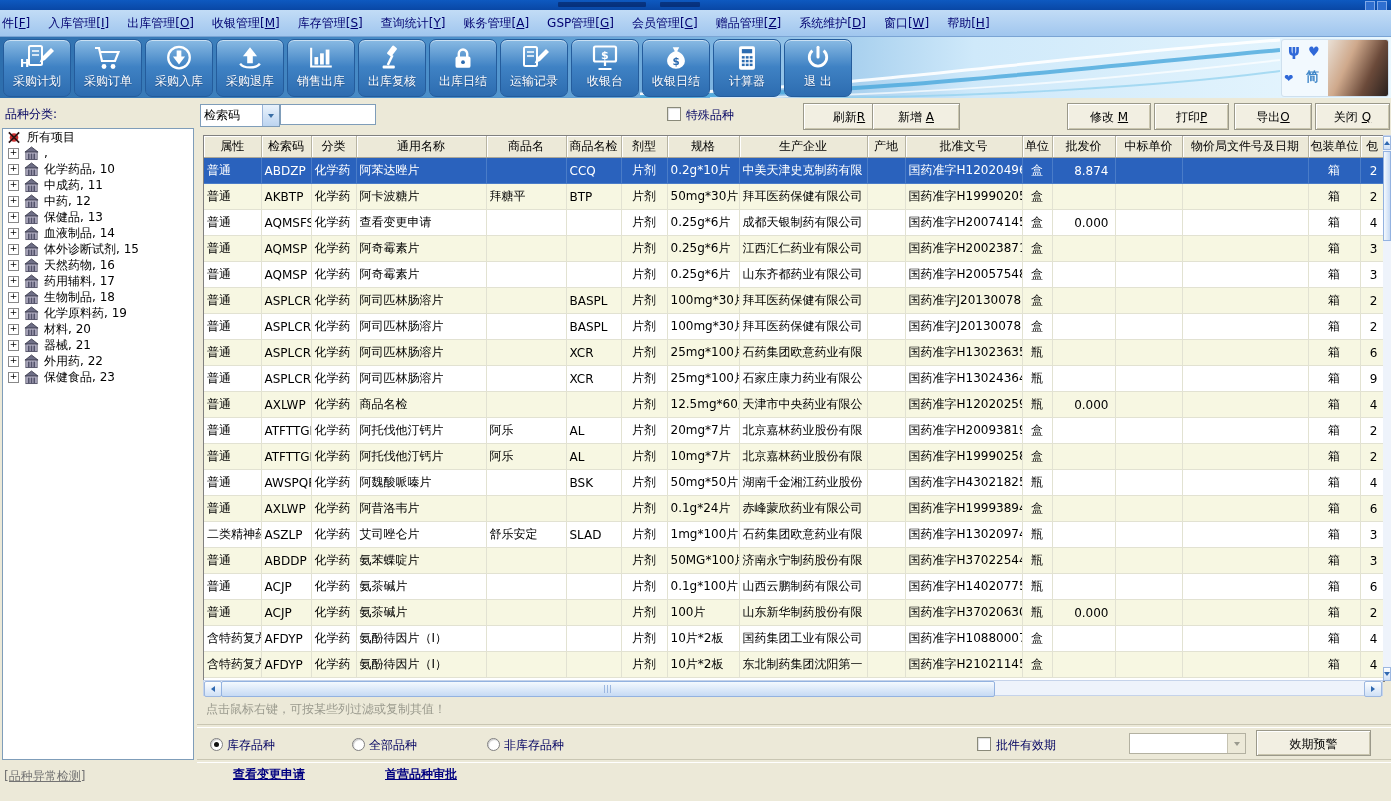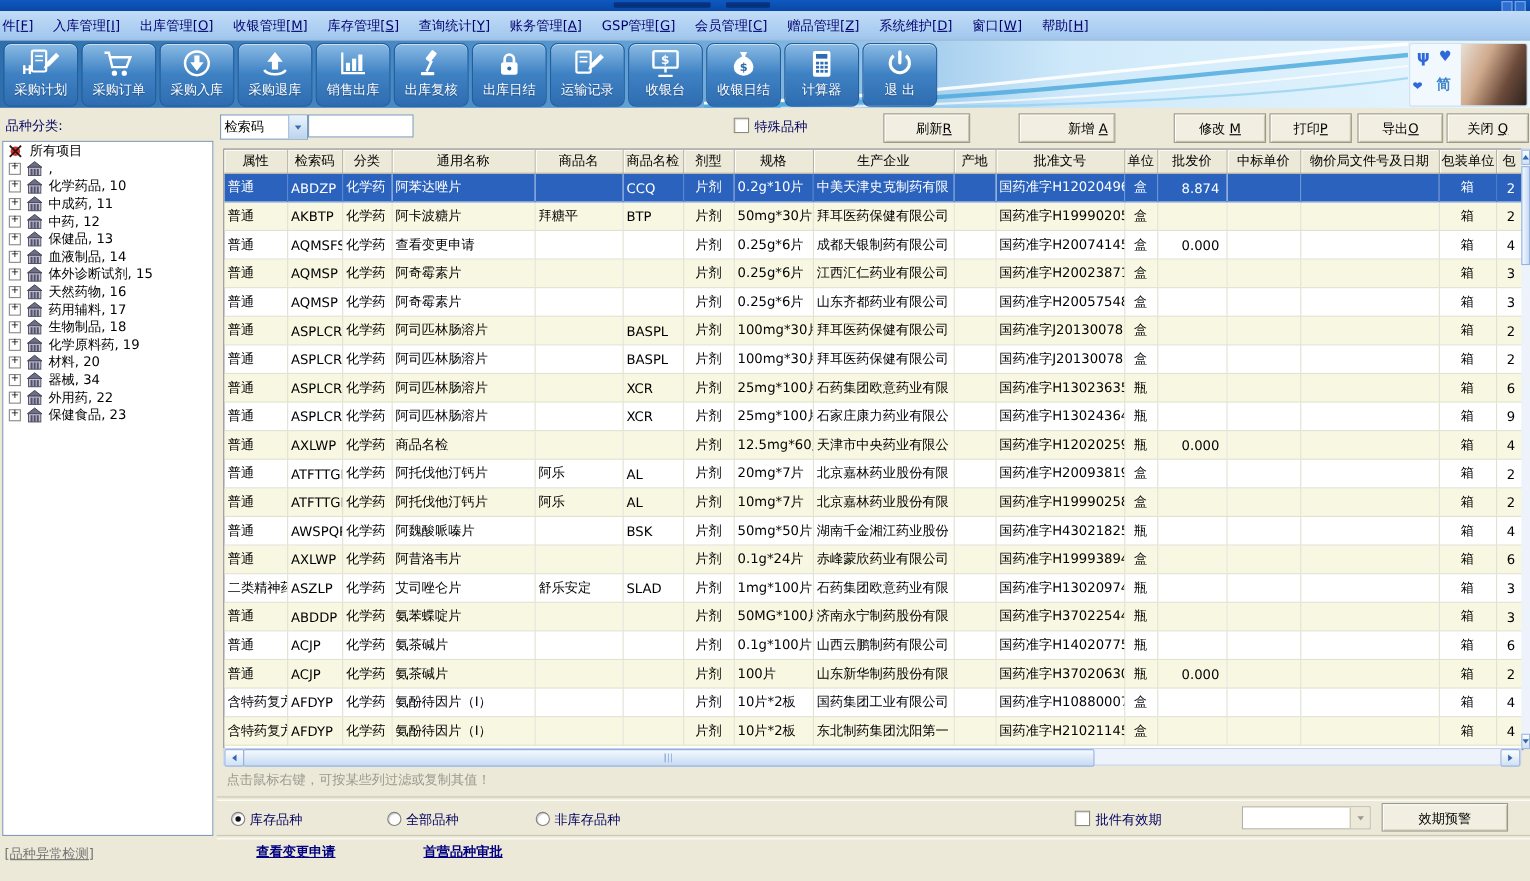--- a/index.html
+++ b/index.html
@@ -485,7 +485,7 @@
   <span class="chk-label" style="left:686px;top:107px;">特殊品种</span>
   <div id="filter-buttons">
       <button class="xpbtn" style="left: 803px; width: 79px; padding-left: 19px;">刷新<u>R</u></button>
-      <button class="xpbtn" style="left: 926px; width: 88px; text-align: right;">新增 <u>A</u></button>
+      <button class="xpbtn" style="left: 872px; width: 88px;">新增 <u>A</u></button>
       <button class="xpbtn" style="left: 1067px; width: 84px;">修改 <u>M</u></button>
       <button class="xpbtn" style="left: 1154px; width: 75px;">打印<u>P</u></button>
       <button class="xpbtn" style="left: 1234px; width: 78px;">导出<u>O</u></button>

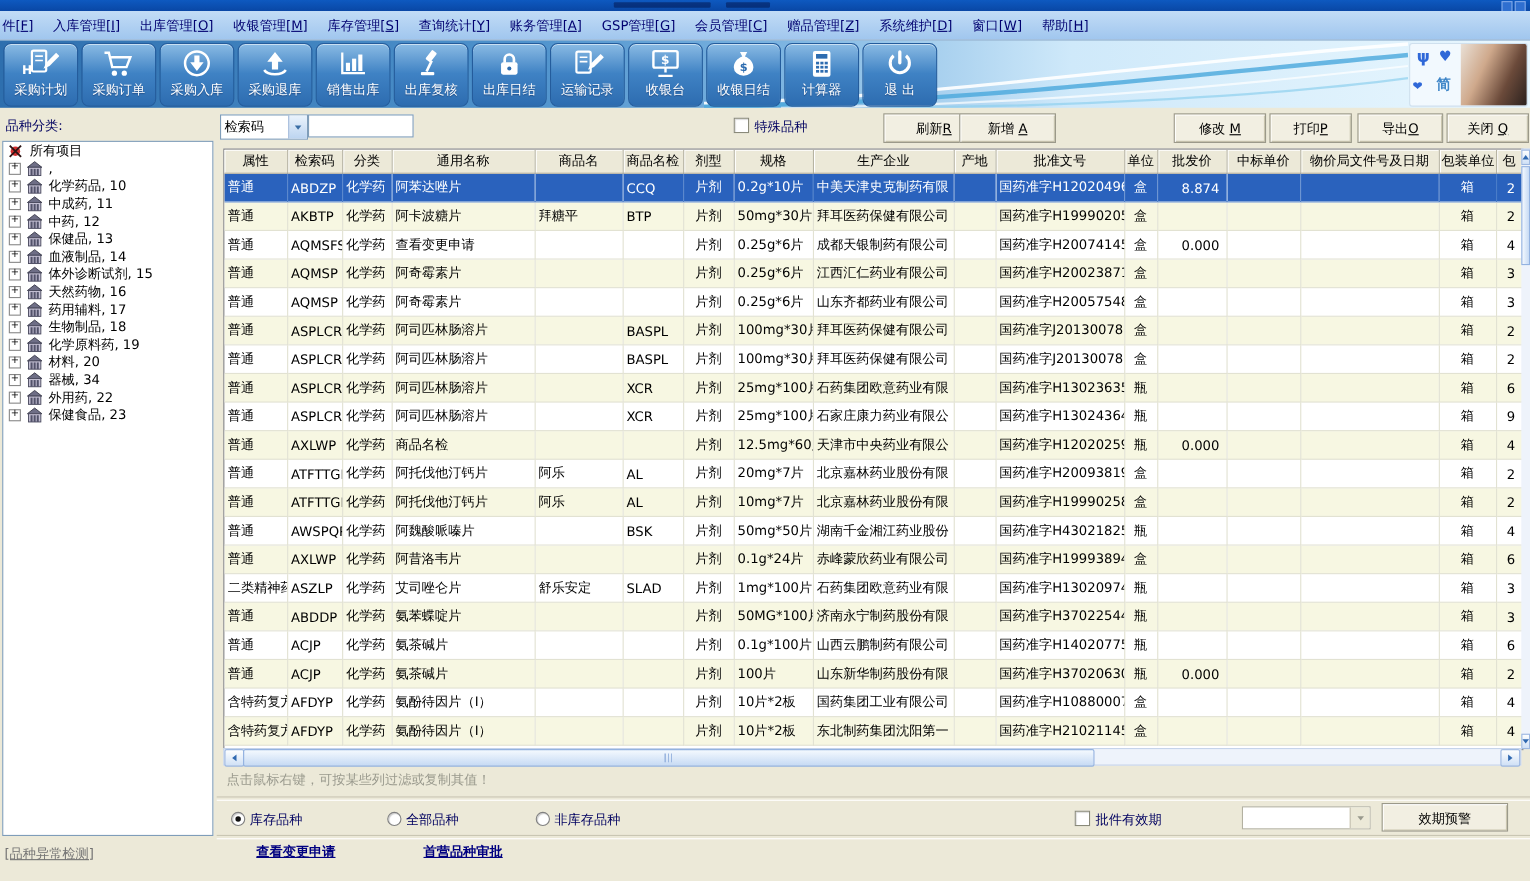--- a/index.html
+++ b/index.html
@@ -447,7 +447,7 @@
             <rect x="7.5" y="8" width="2" height="6.5" fill="#52526a"></rect>
             <rect x="10.5" y="8" width="2" height="6.5" fill="#52526a"></rect>
           </svg></span>
-        <span>器械, 34</span>
+        <span>器械, 21</span>
       </div>
       <div class="tree-row tree-item">
         <span class="plusbox">+</span>

